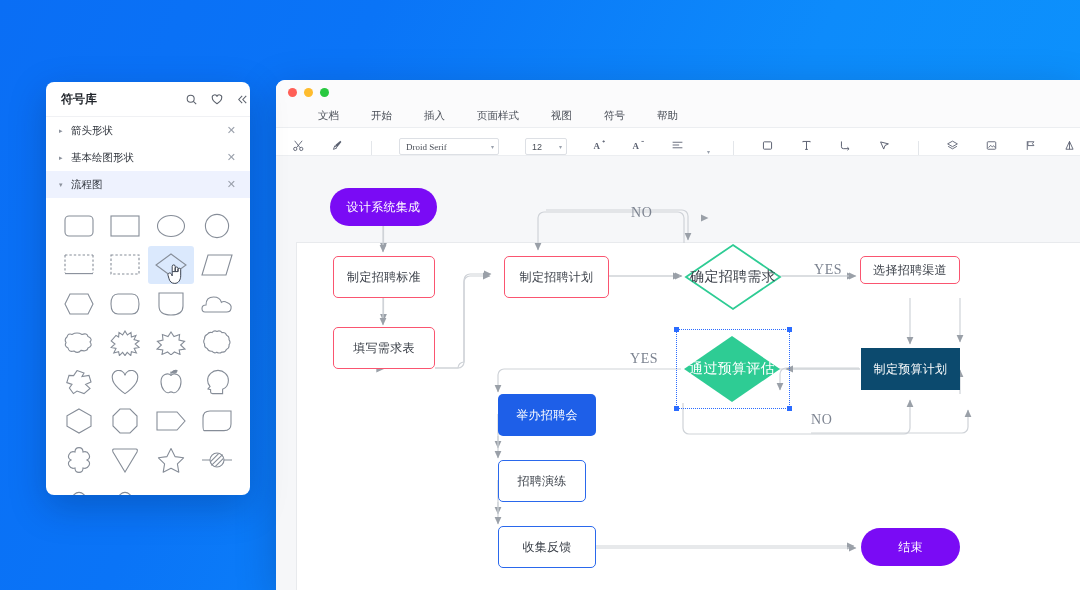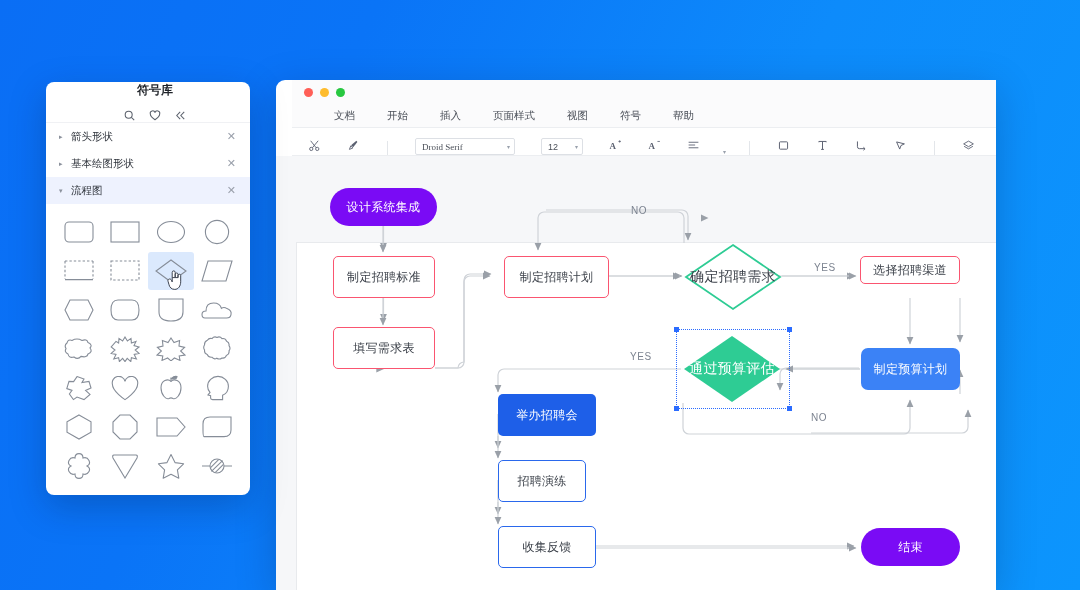--- a/index.html
+++ b/index.html
@@ -176,11 +176,10 @@
     overflow: hidden;
   }
   .sym-head {
-    height: 41px;
+    height: 35px;
     display: flex; align-items: center;
     padding: 0 1px 0 15px;
     border-bottom: 1px solid #f0f1f4;
-    flex-direction: column;
   }
   .sym-title { font-size: 12px; font-weight: bold; color: #1f2329; flex: 1; }
   .sym-head-icons { display: flex; align-items: center; gap: 12px; color: #5c626d; }

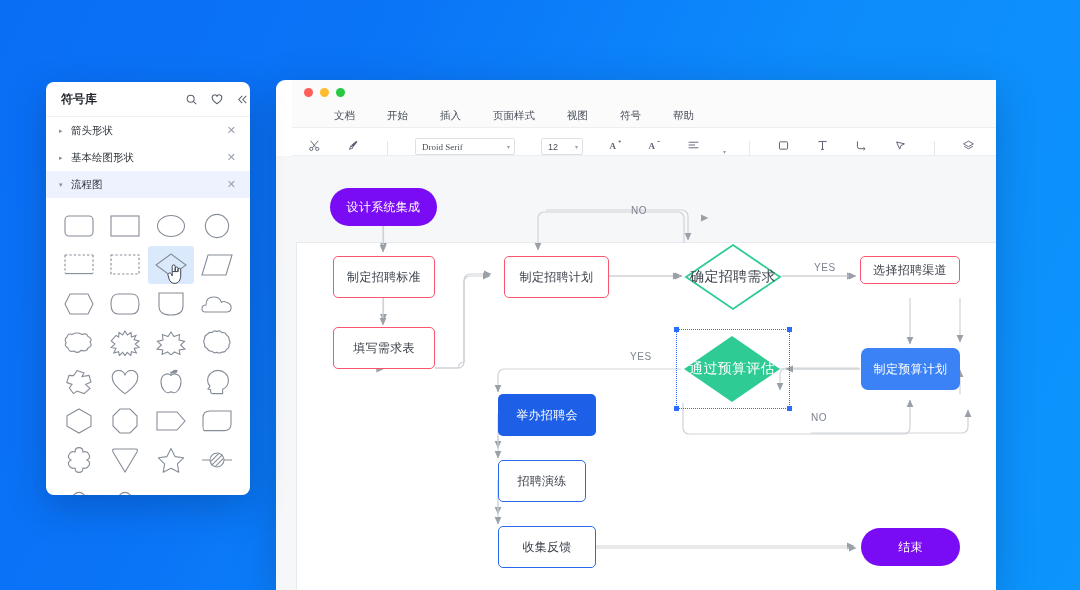--- a/index.html
+++ b/index.html
@@ -17,12 +17,11 @@
   .app-window {
     position: absolute;
     left: 276px; top: 80px;
-    width: 720px; height: 510px;
+    width: 804px; height: 510px;
     background: #ffffff;
     border-radius: 9px 0 0 0;
     box-shadow: 0 10px 40px rgba(0,20,60,.22);
     overflow: hidden;
-    padding-left: 16px;
   }
   .titlebar {
     height: 24px;

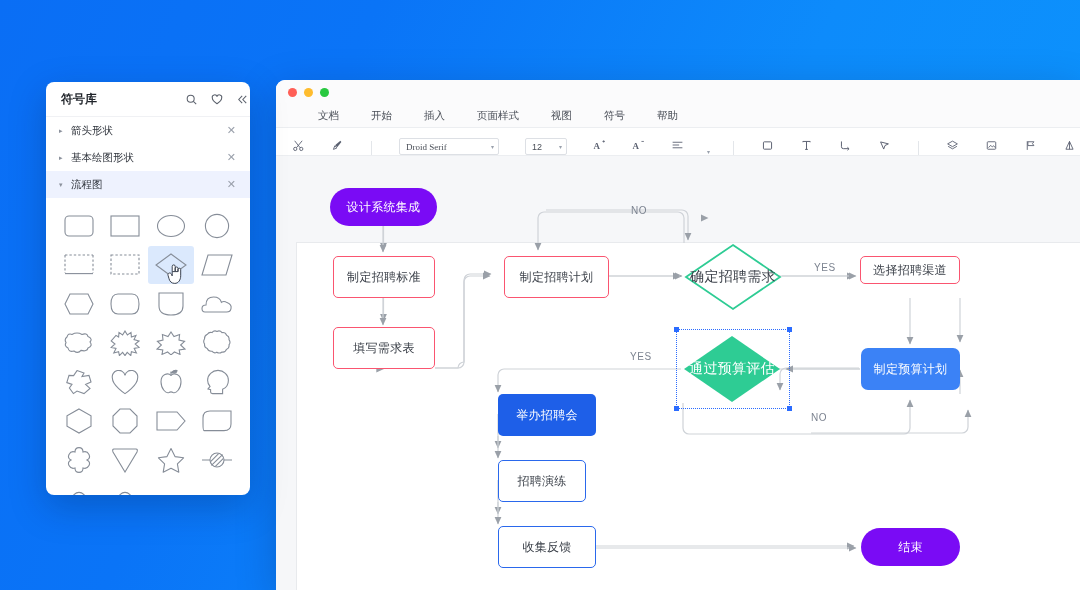--- a/index.html
+++ b/index.html
@@ -158,10 +158,11 @@
 
   .edge-label {
     position: absolute;
-    font-size: 10px;
+    font-size: 14px;
     color: #7c8390;
     letter-spacing: .6px;
     user-select: none;
+    font-family: Liberation Serif, serif;
   }
 
   

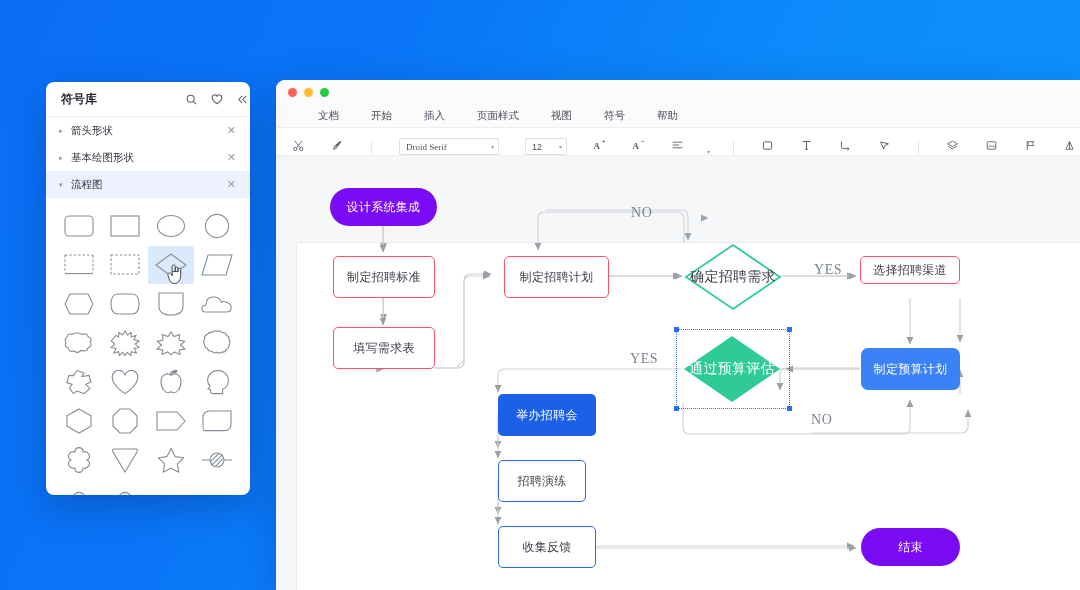--- a/index.html
+++ b/index.html
@@ -129,7 +129,7 @@
   }
   .n-purple { background: #7a0bf5; color: #fff; border-radius: 22px; }
   .n-red-out { background: #fff; color: #3b4049; border: 1.6px solid #fa5570; border-radius: 5px; }
-  .n-red-fill { background: #3b82f6; color: #fff; border-radius: 7px; }
+  .n-red-fill { background: #0c4a6e; color: #fff; border-radius: 0; }
   .n-blue-out { background: #fff; color: #3b4049; border: 1.6px solid #2a68ec; border-radius: 5px; }
   .n-blue-fill { background: #1e5fe8; color: #fff; border-radius: 5px; }
 

